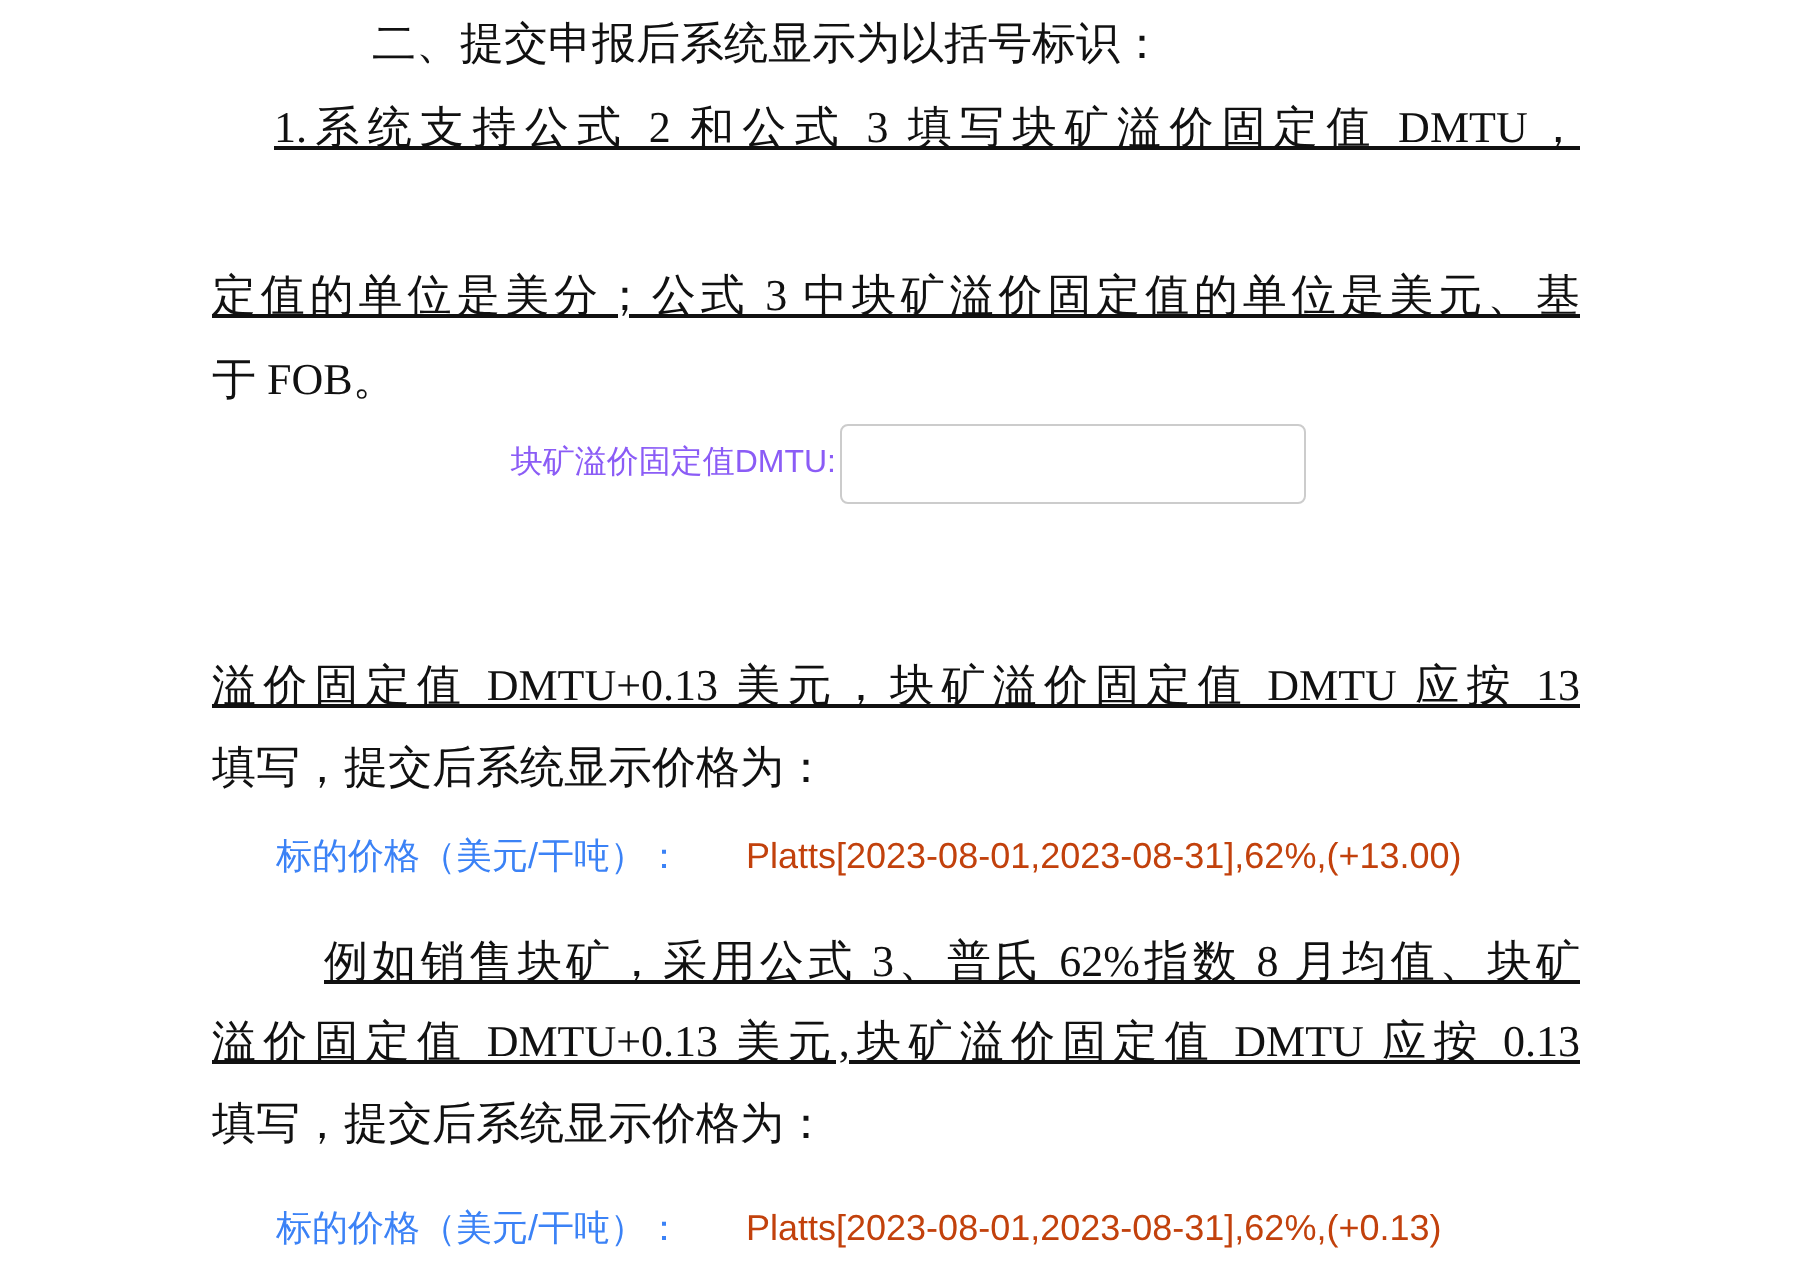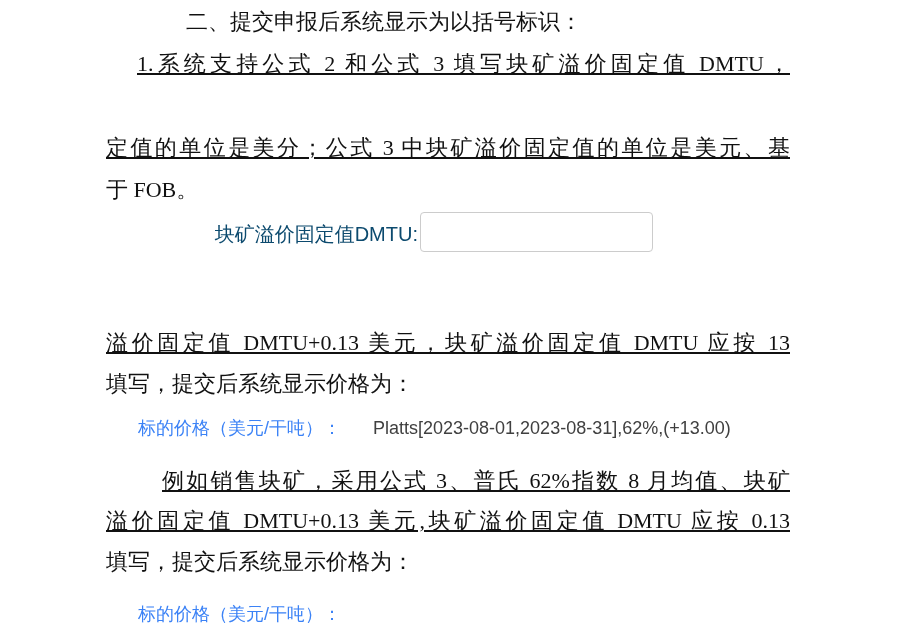--- a/index.html
+++ b/index.html
@@ -49,8 +49,8 @@
     position: absolute;
     right: 372px;
     top: 11px;
-    font-size: 20px;
-    color: #0c4a6e;
+    font-size: 16px;
+    color: #8b5cf6;
     white-space: nowrap;
     margin-left: 16px;
   }

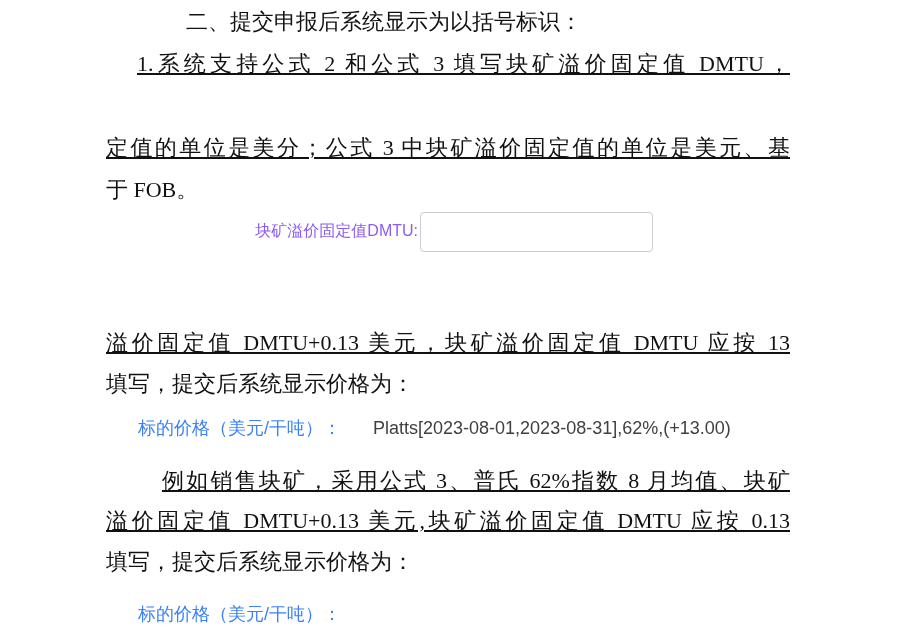--- a/index.html
+++ b/index.html
@@ -92,7 +92,7 @@
     position: absolute;
     left: 267px;
     top: 0;
-    color: #404040;
+    color: #c2410c;
     white-space: nowrap;
   }
 </style>

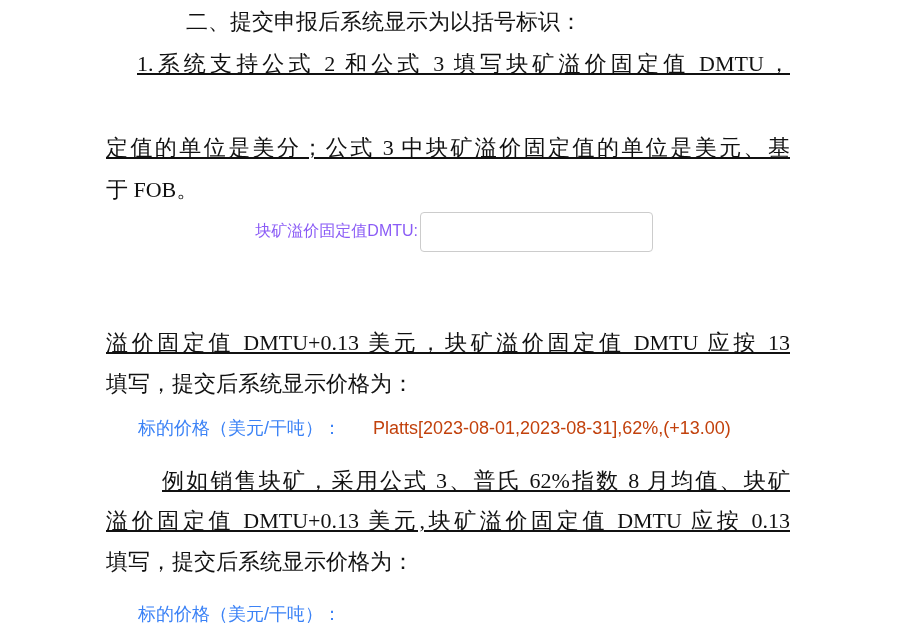--- a/index.html
+++ b/index.html
@@ -126,6 +126,7 @@
 
   <div class="price-row" style="top:602px">
     <span class="price-label">标的价格（美元/干吨）：</span>
+    <span class="price-value">Platts[2023-08-01,2023-08-31],62%,(+0.13)</span>
   </div>
 
 </div>

